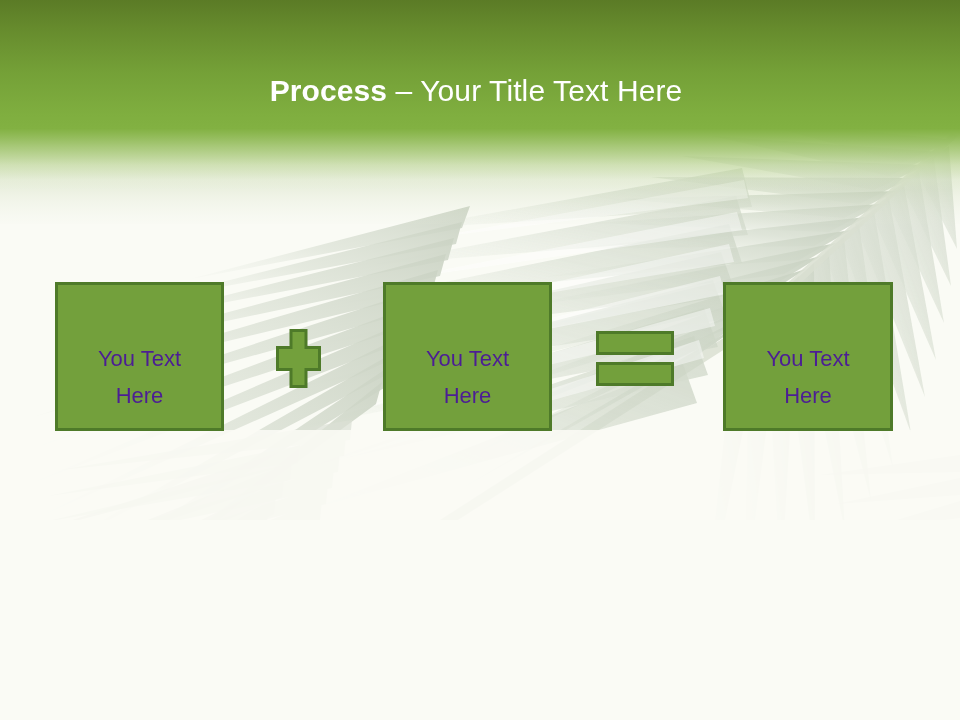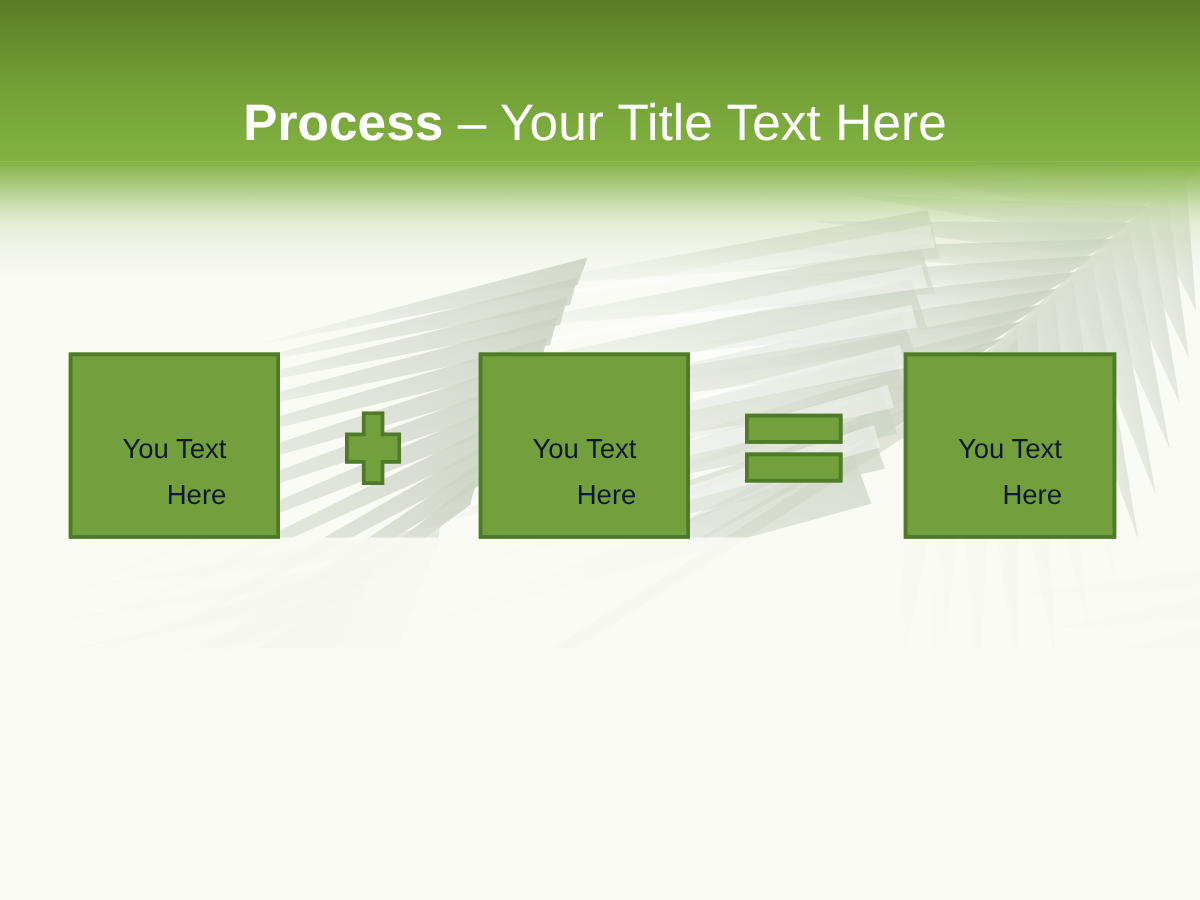--- a/index.html
+++ b/index.html
@@ -59,7 +59,7 @@
     width: 952px;
     text-align: center;
     color: #FFFFFF;
-    font-size: 41px;
+    font-size: 30px;
     letter-spacing: 0.1px;
     line-height: 40px;
     white-space: nowrap;

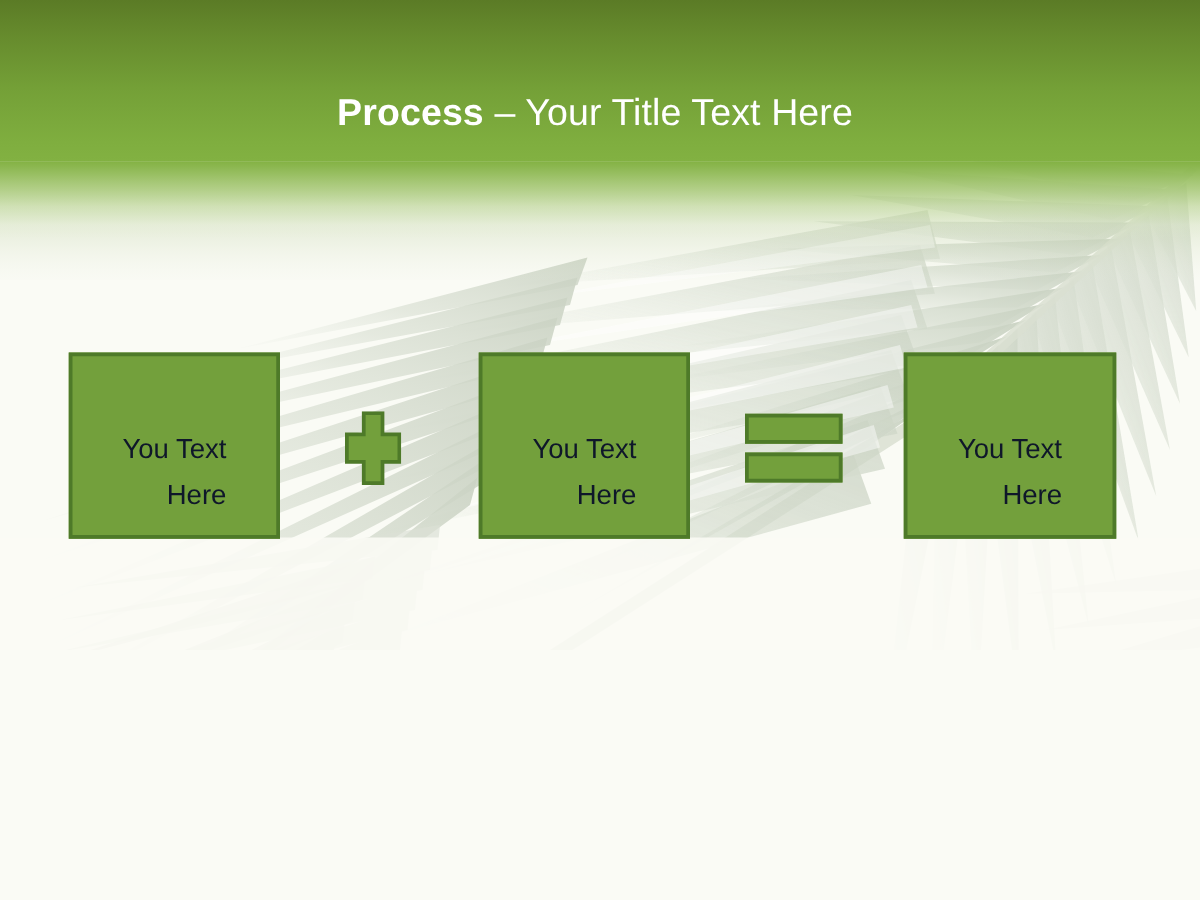--- a/index.html
+++ b/index.html
@@ -80,10 +80,10 @@
     z-index: 5;
   }
   .pbox-label {
-    color: #0f172a;
+    color: #4c1d95;
     font-size: 22px;
     line-height: 37px;
-    text-align: right;
+    text-align: center;
     font-weight: 400;
     white-space: pre-line;
     margin-top: 40px;

